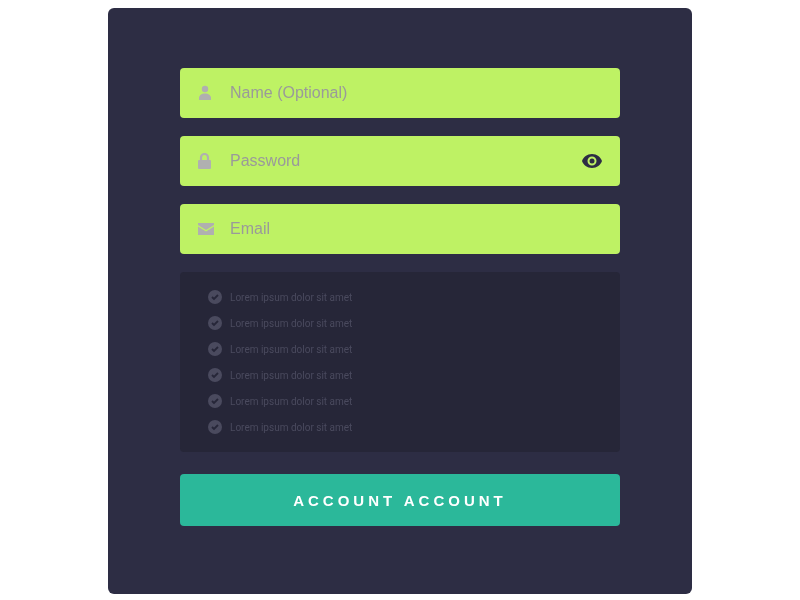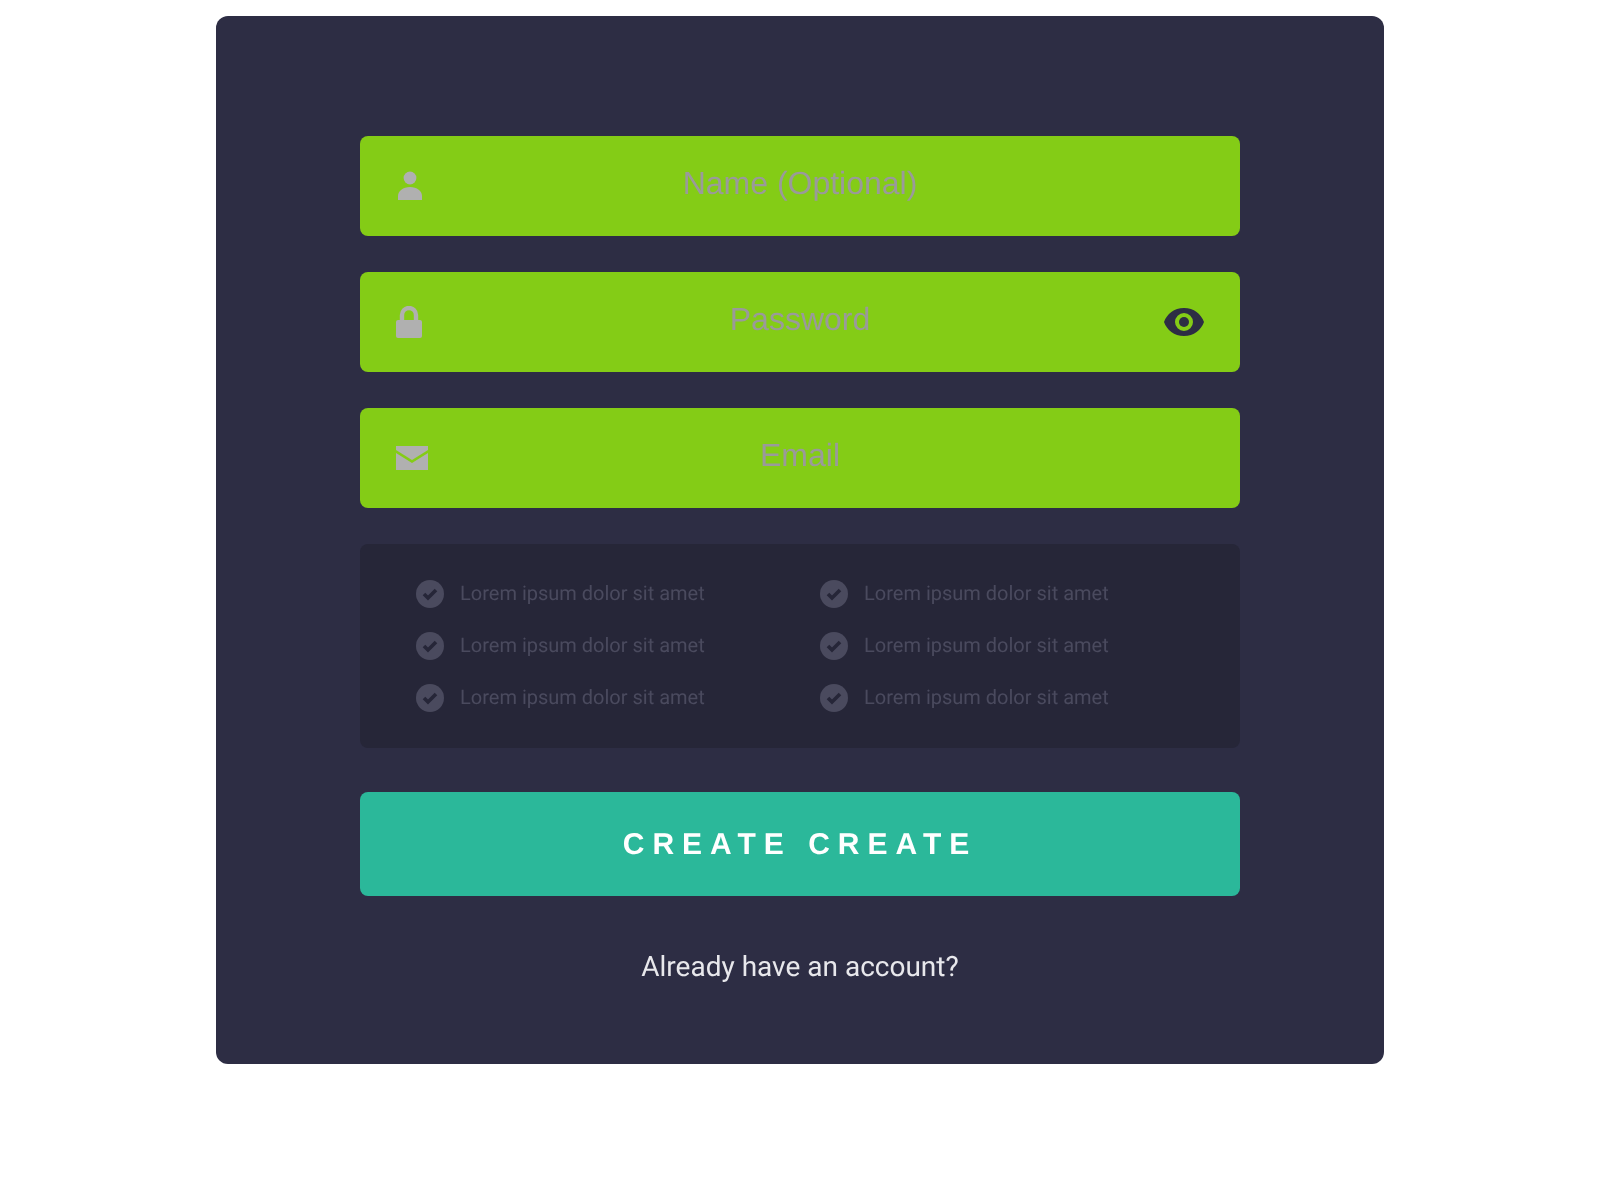--- a/index.html
+++ b/index.html
@@ -27,14 +27,13 @@
     .input-field {
       width: 100%;
       height: 50px;
-      background: #84cc16;
+      background: #bef264;
       border: none;
       border-radius: 4px;
       padding: 0 50px 0 50px;
       font-size: 16px;
       color: #333;
       outline: none;
-      text-align: center;
     }
     .input-field::placeholder {
       color: #9a9a9a;

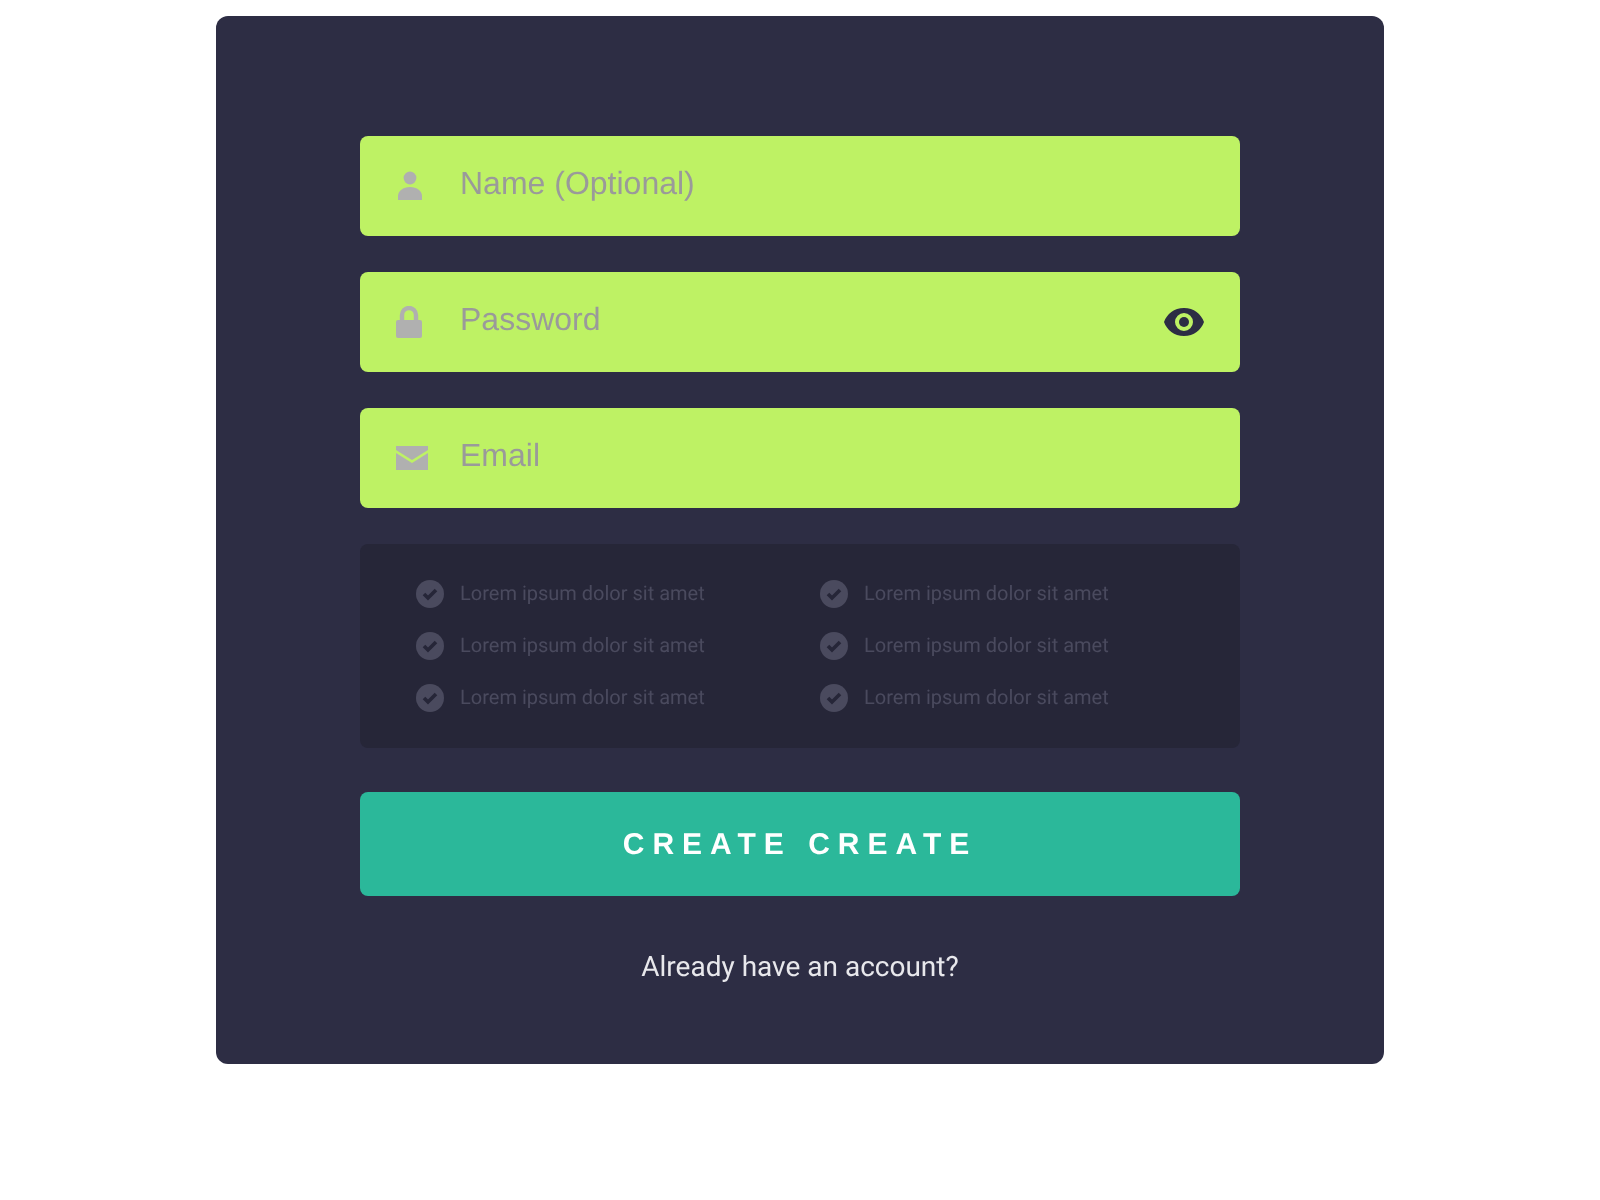--- a/index.html
+++ b/index.html
@@ -64,7 +64,7 @@
       padding: 18px 28px;
       margin-bottom: 22px;
       display: grid;
-      grid-template-columns: 1fr 1fr;
+      grid-template-columns: 1fr;
       gap: 12px 20px;
     }
     .req-item {

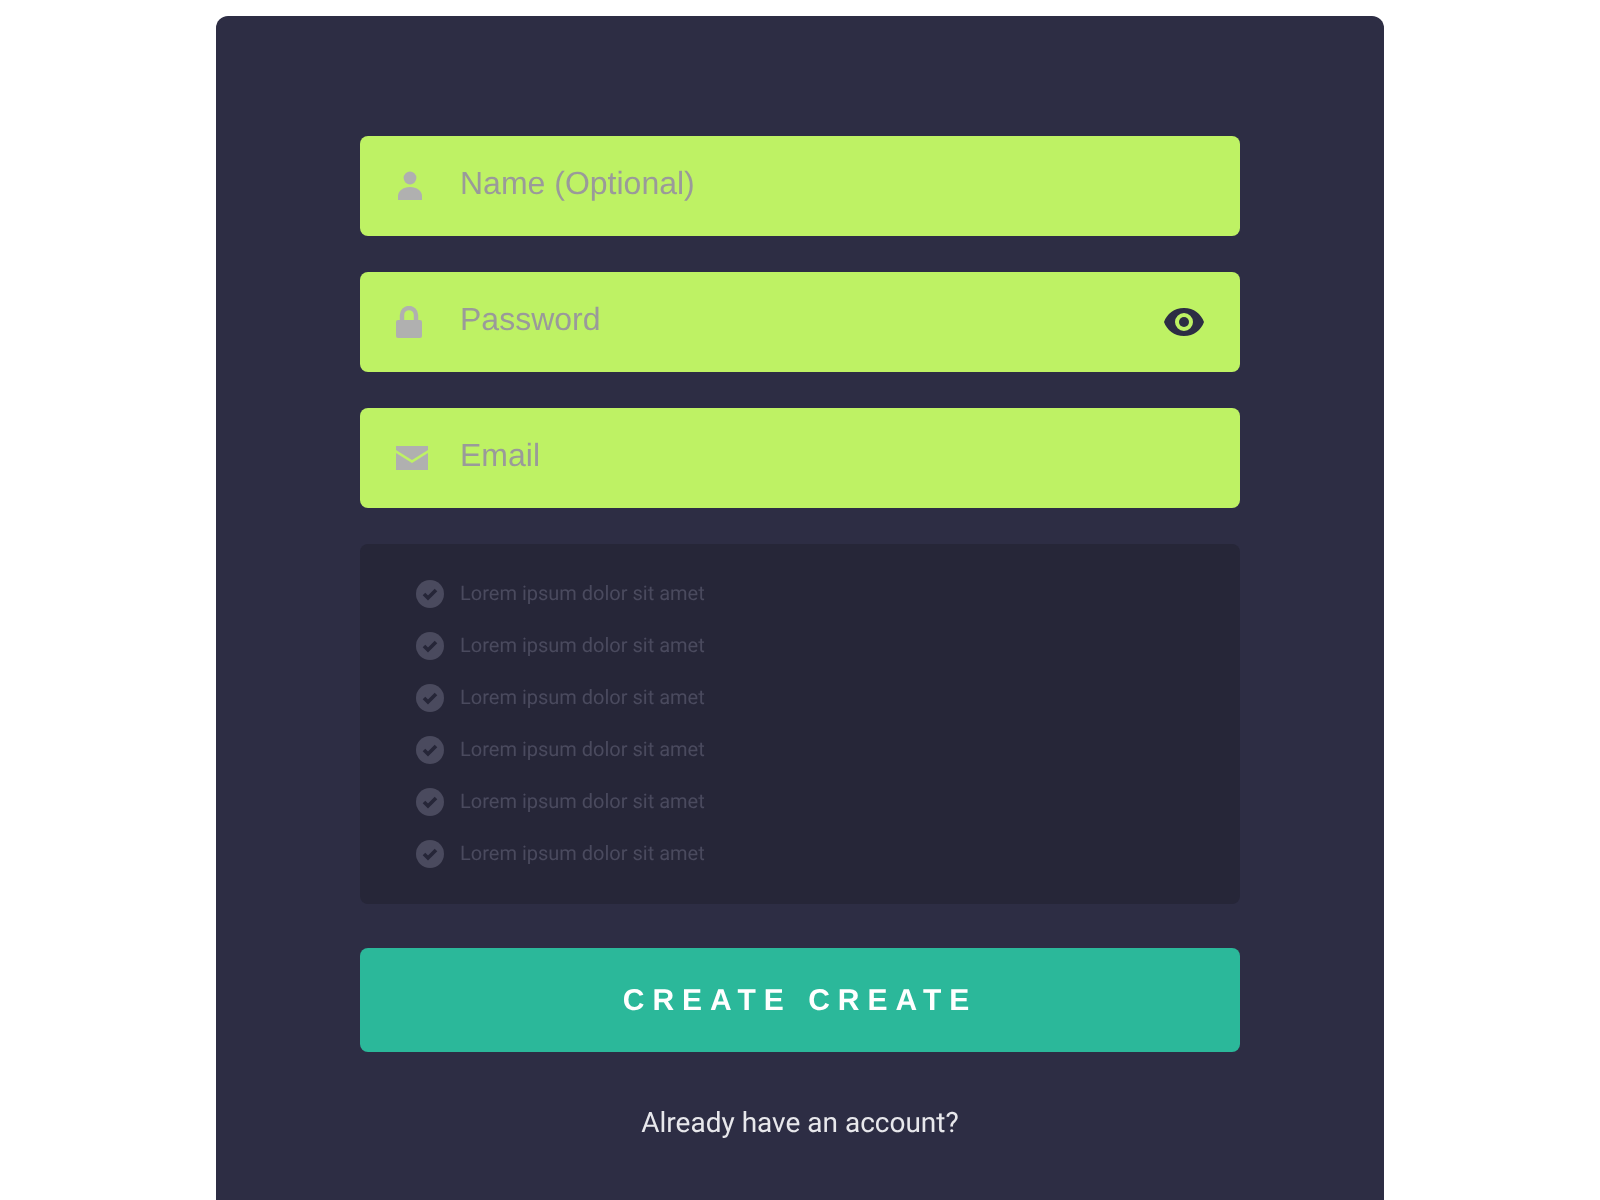--- a/index.html
+++ b/index.html
@@ -197,7 +197,7 @@
     </div>
   </div>
 
-  <button class="submit-btn">CREATE CREATE</button>
+  <button class="submit-btn">ACCOUNT ACCOUNT</button>
 
   <div class="login-link">Already have an account?</div>
 

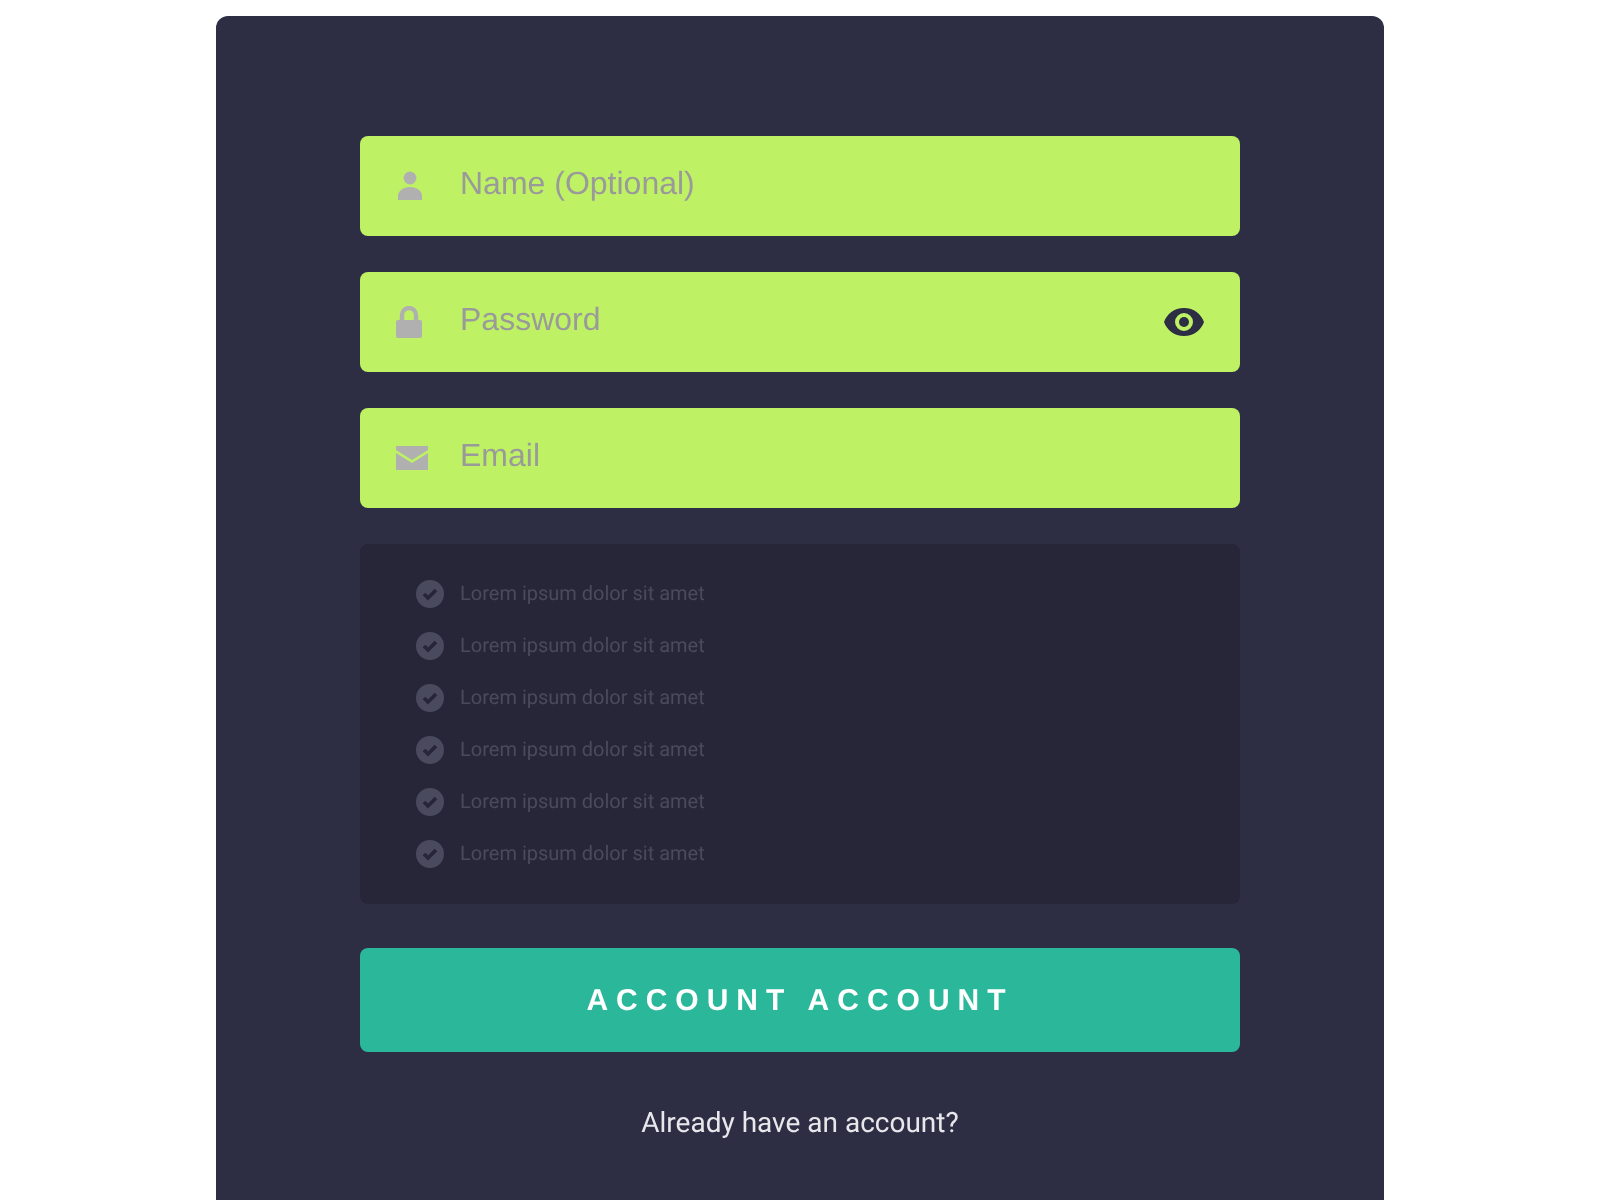--- a/index.html
+++ b/index.html
@@ -199,7 +199,6 @@
 
   <button class="submit-btn">ACCOUNT ACCOUNT</button>
 
-  <div class="login-link">Already have an account?</div>
 
 </div>
 

